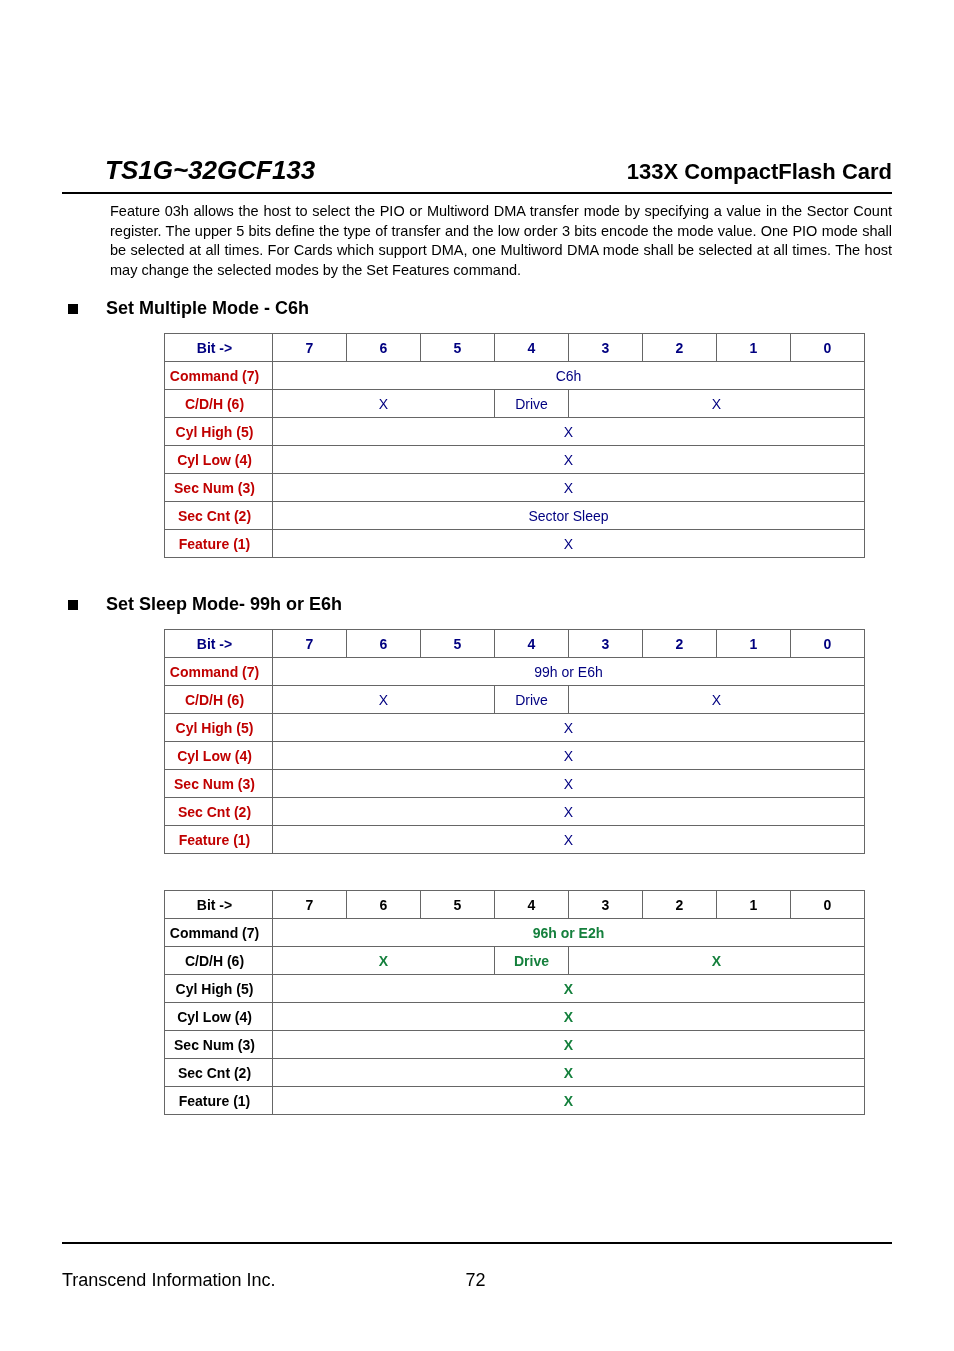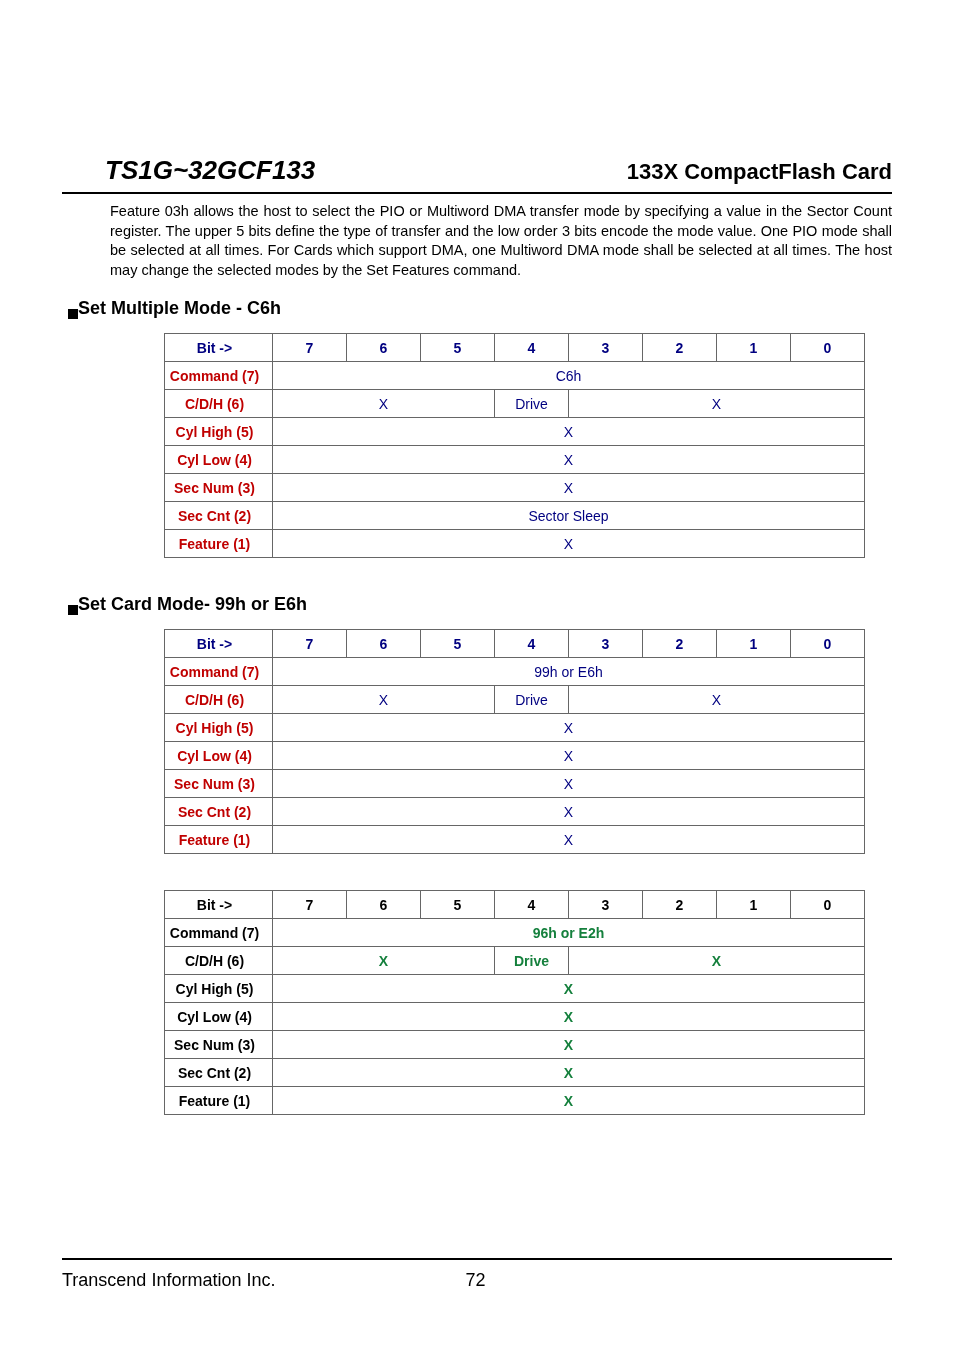--- a/index.html
+++ b/index.html
@@ -41,7 +41,8 @@
     }
     .section-h {
       display: flex;
-      align-items: flex-end;
+      align-items: center;
+      gap: 28px;
       margin-bottom: 14px;
       margin-left: 6px;
     }

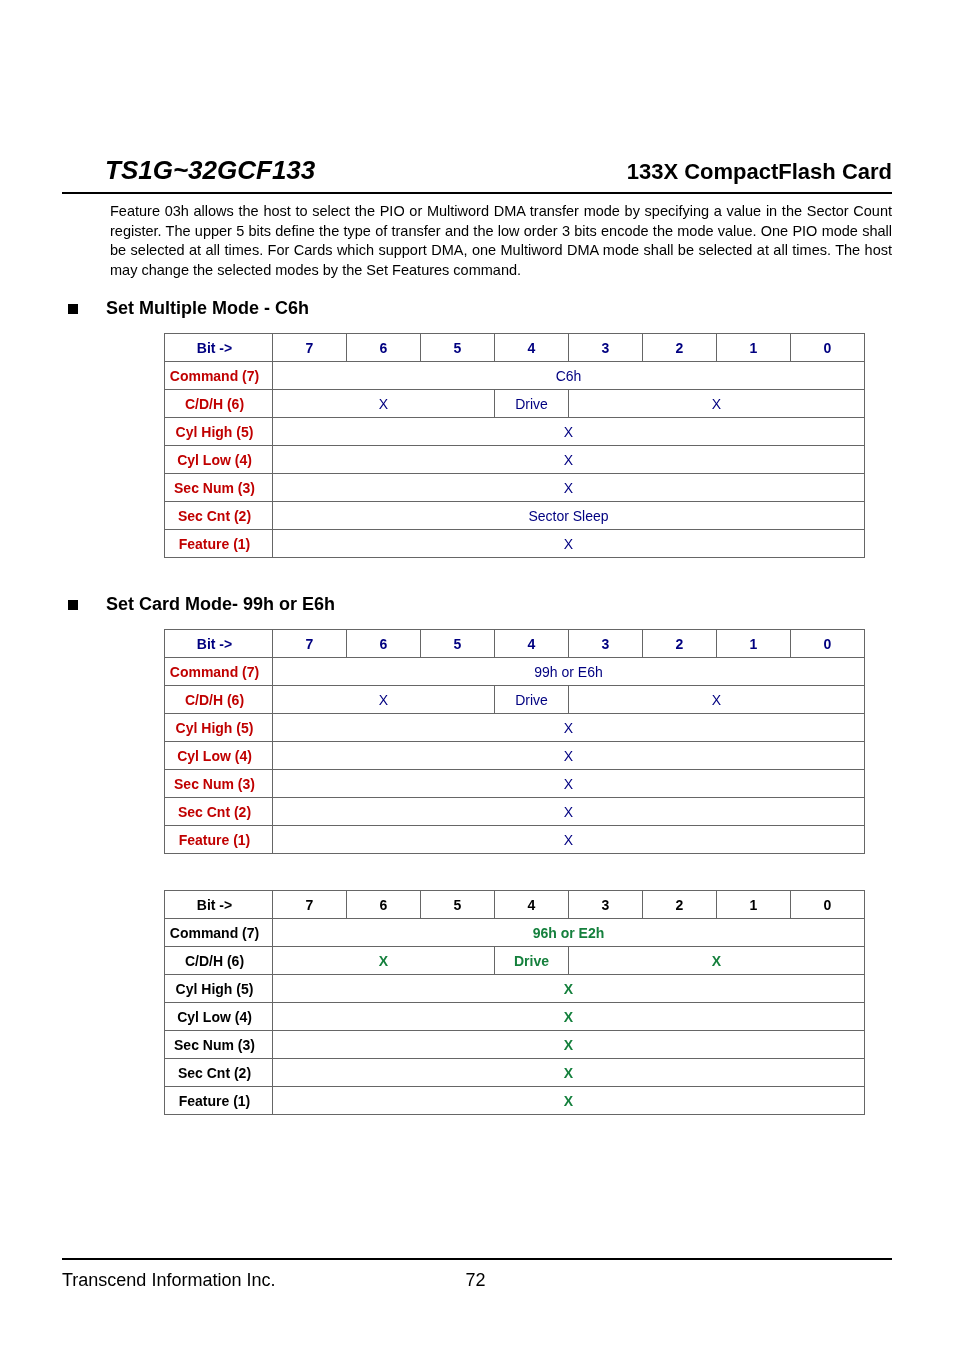--- a/index.html
+++ b/index.html
@@ -172,7 +172,7 @@
   <div class="section">
     <div class="section-h">
       <span class="bullet"></span>
-      <span class="section-title">Set Card Mode- 99h or E6h</span>
+      <span class="section-title">Set Sleep Mode- 99h or E6h</span>
     </div>
     <table class="reg">
       <tbody>

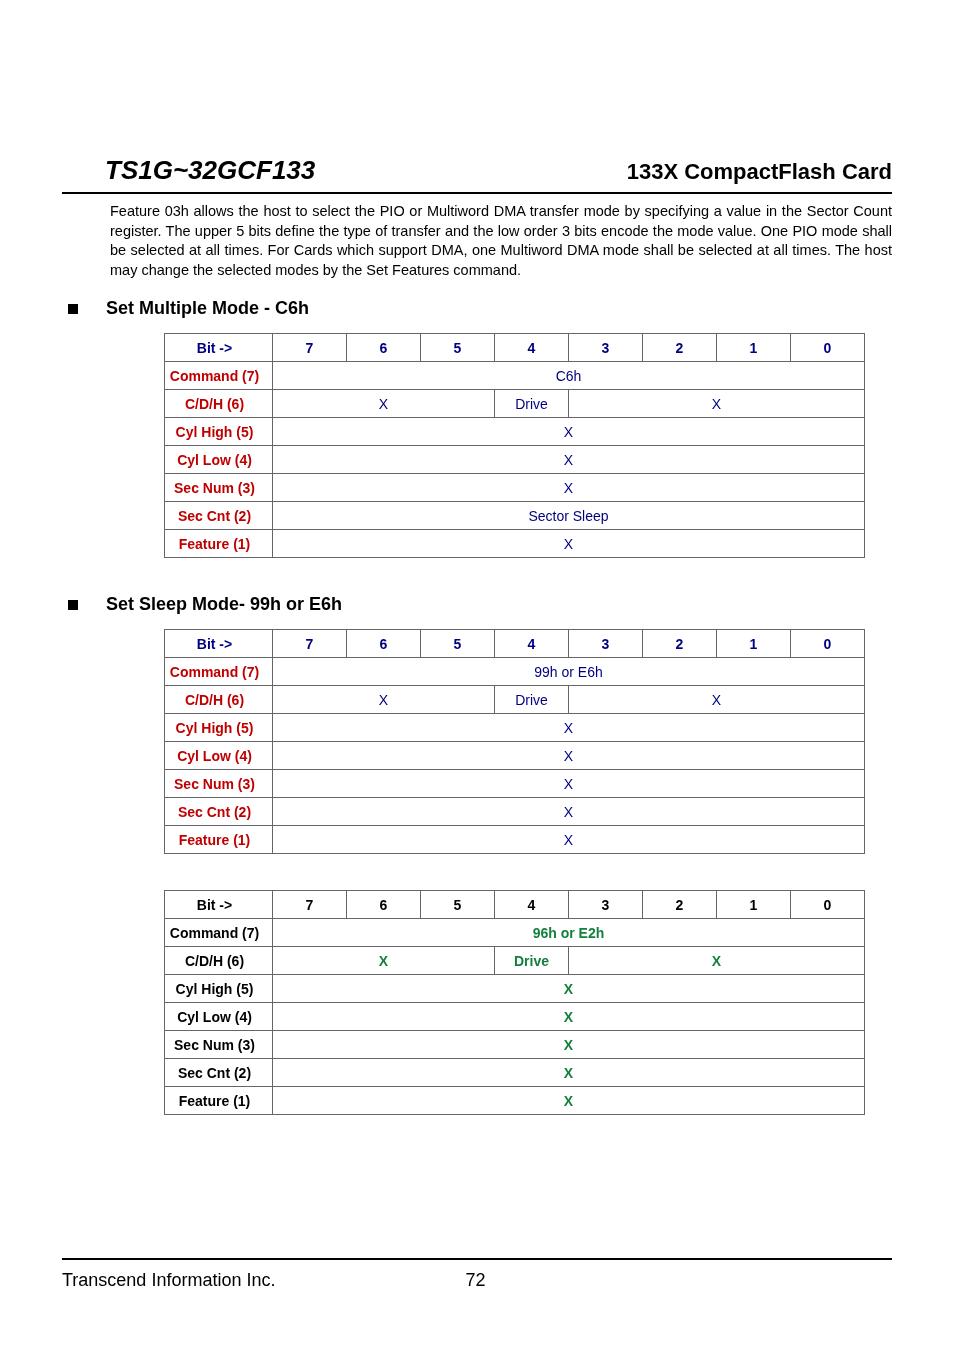--- a/index.html
+++ b/index.html
@@ -93,7 +93,7 @@
       left: 62px;
       right: 62px;
       border-top: 2.5px solid #000;
-      padding-top: 10px;
+      padding-top: 26px;
       display: flex;
       font-size: 18px;
     }

